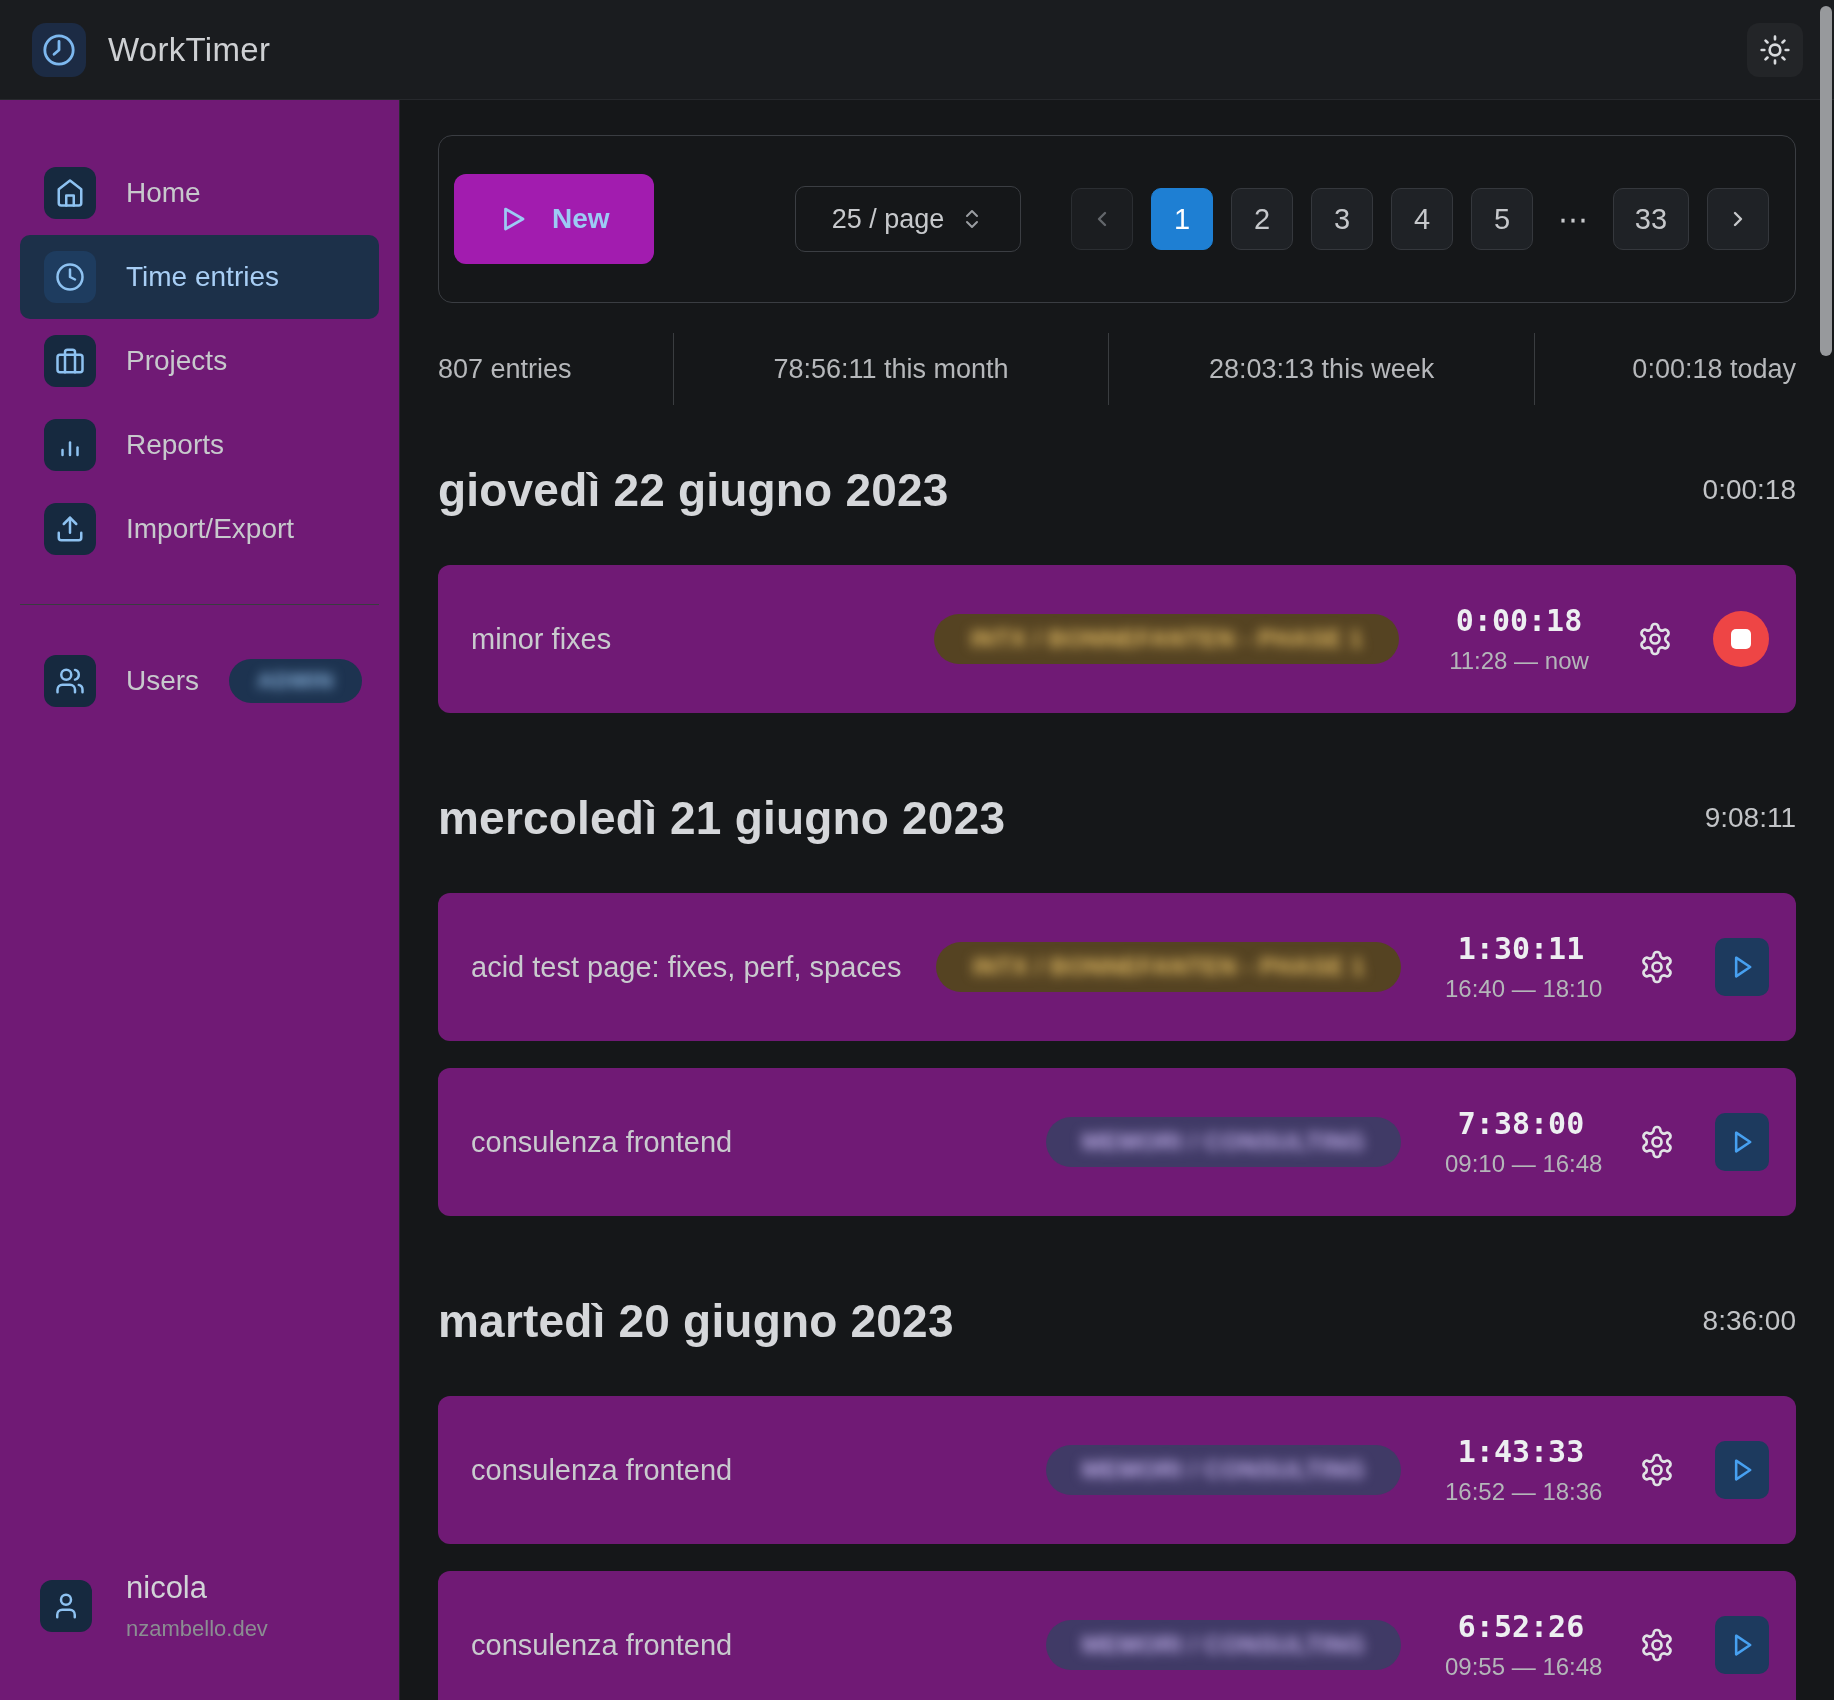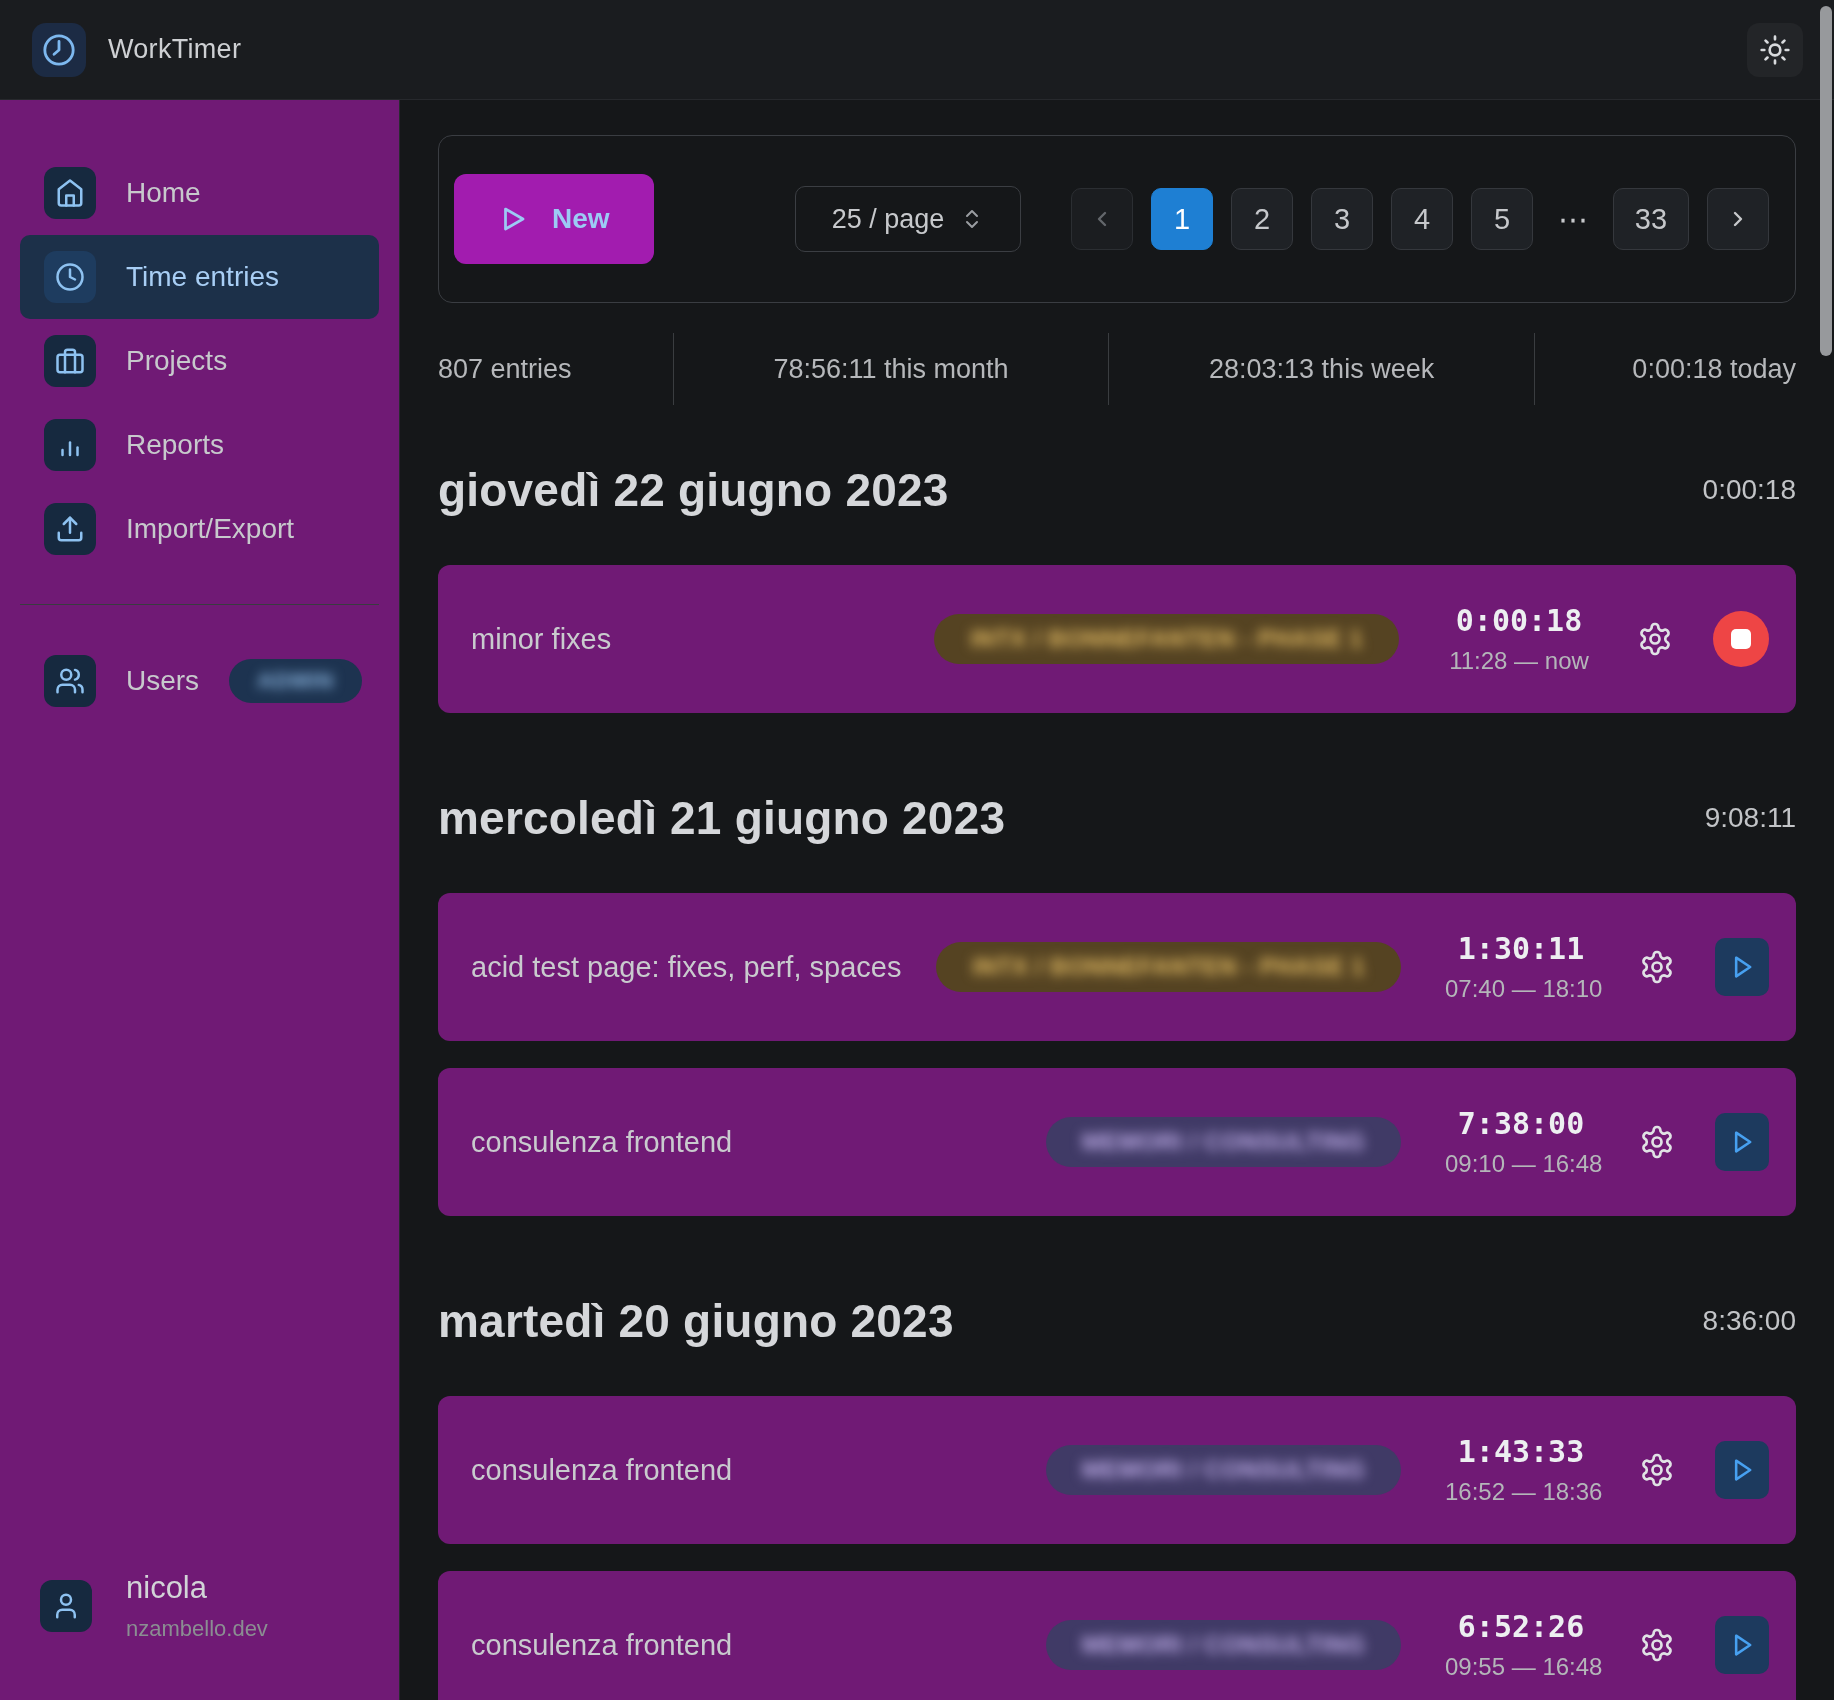--- a/index.html
+++ b/index.html
@@ -21,7 +21,7 @@
     width:54px; height:54px; border-radius:14px; background:#1c2b44;
     color:#7db8ef; display:grid; place-items:center; margin-right:22px;
   }
-  .app-title { font-size:27px; font-weight:500; color:#ced0d3; letter-spacing:.3px; }
+  .app-title { font-size:33px; font-weight:500; color:#ced0d3; letter-spacing:.3px; }
   .topbar .spacer { flex:1; }
   .theme-btn {
     width:56px; height:54px; border-radius:12px; background:#232528; border:none;

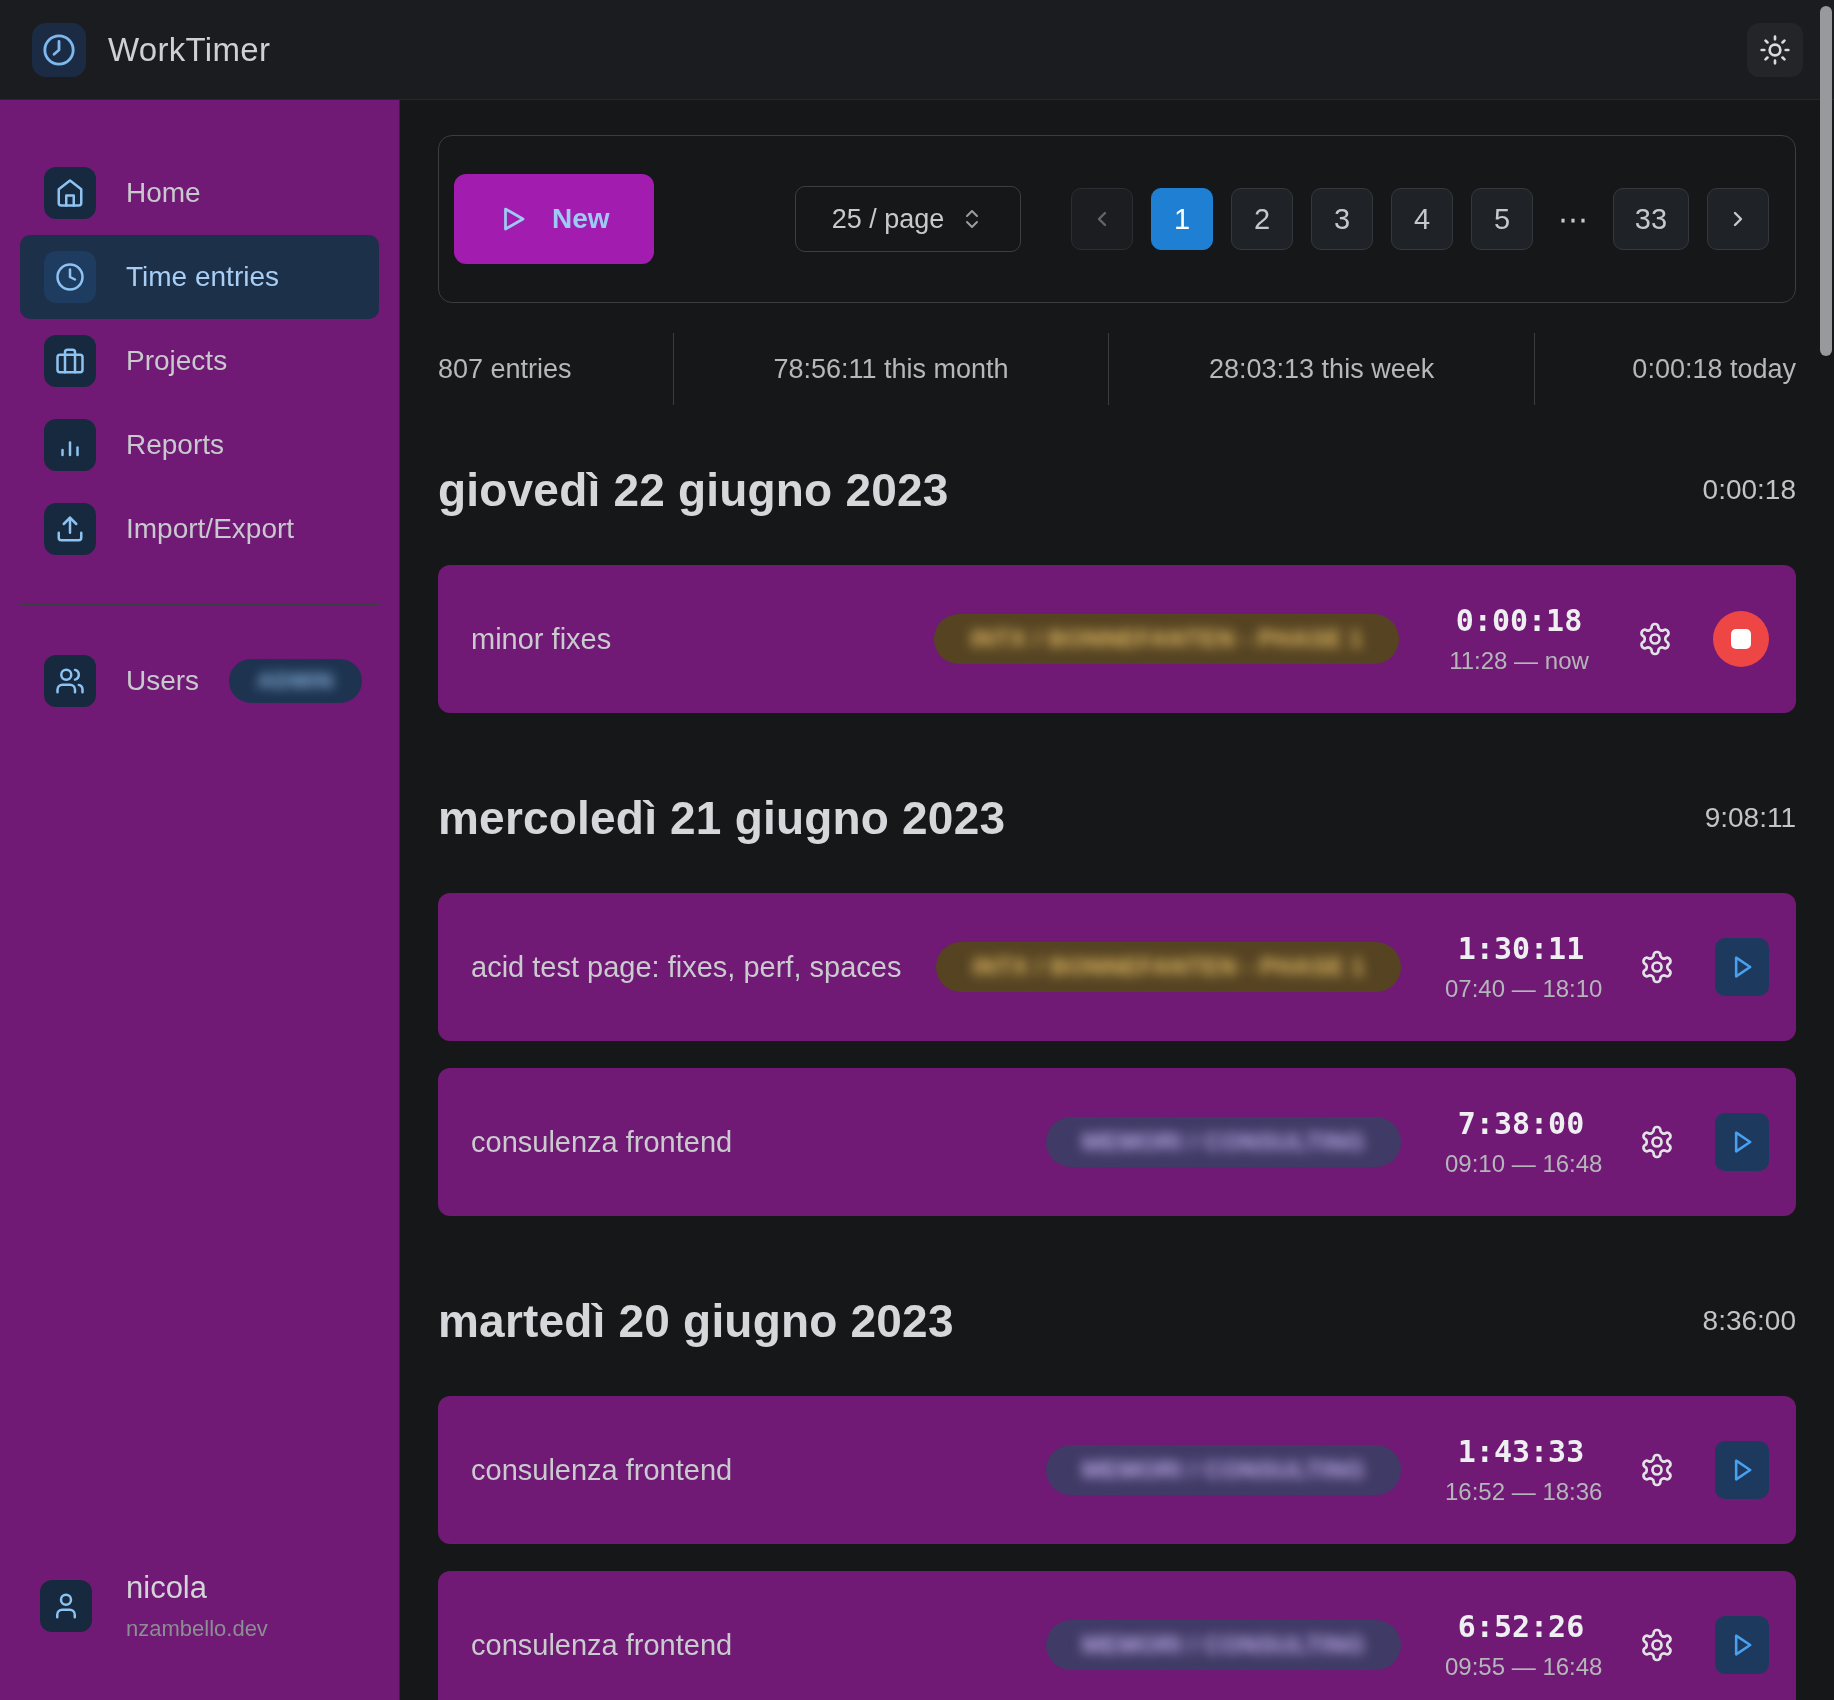--- a/index.html
+++ b/index.html
@@ -350,7 +350,7 @@
           <span class="badge gold"><span class="blurred">INTX / BONNEFANTEN - PHASE 1</span></span>
           <div class="timecol">
             <div class="dur">1:30:11</div>
-            <div class="range">07:40 — 18:10</div>
+            <div class="range">16:40 — 18:10</div>
           </div>
           <button class="gear-btn">
             <span>

